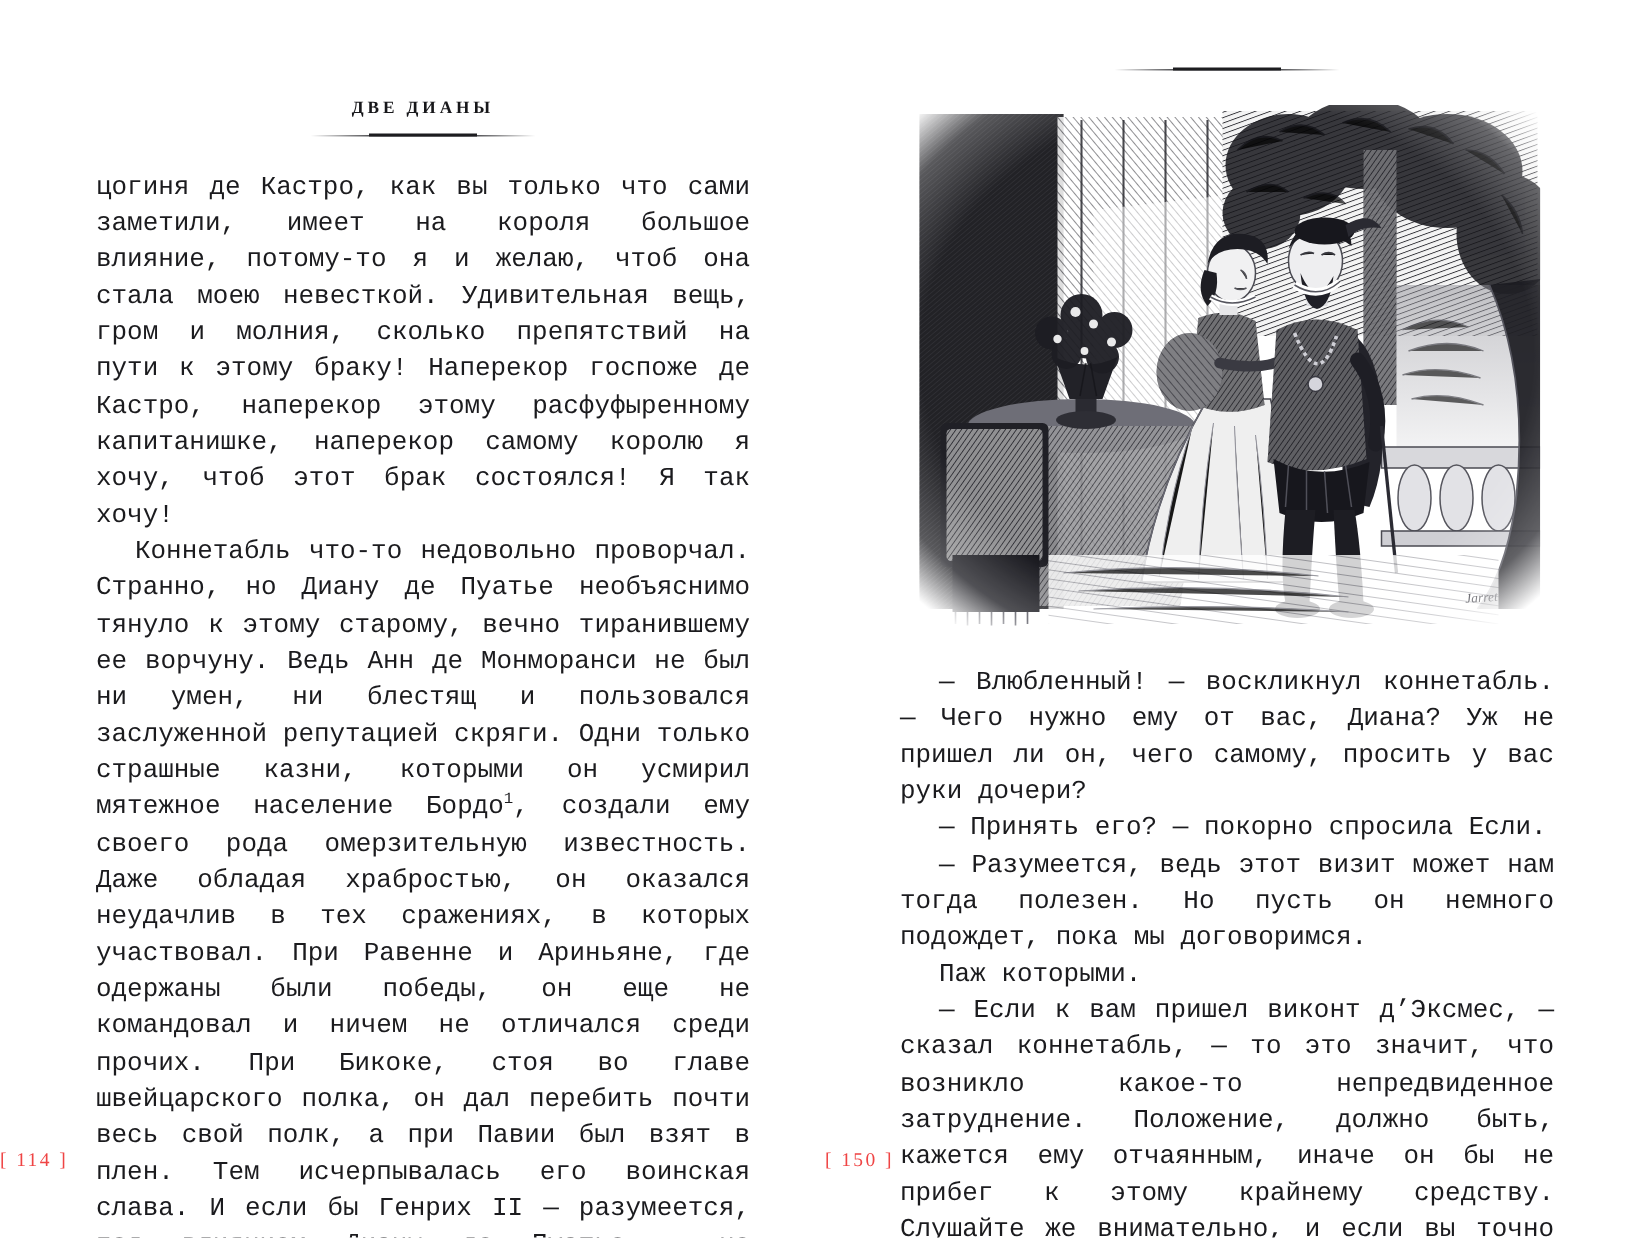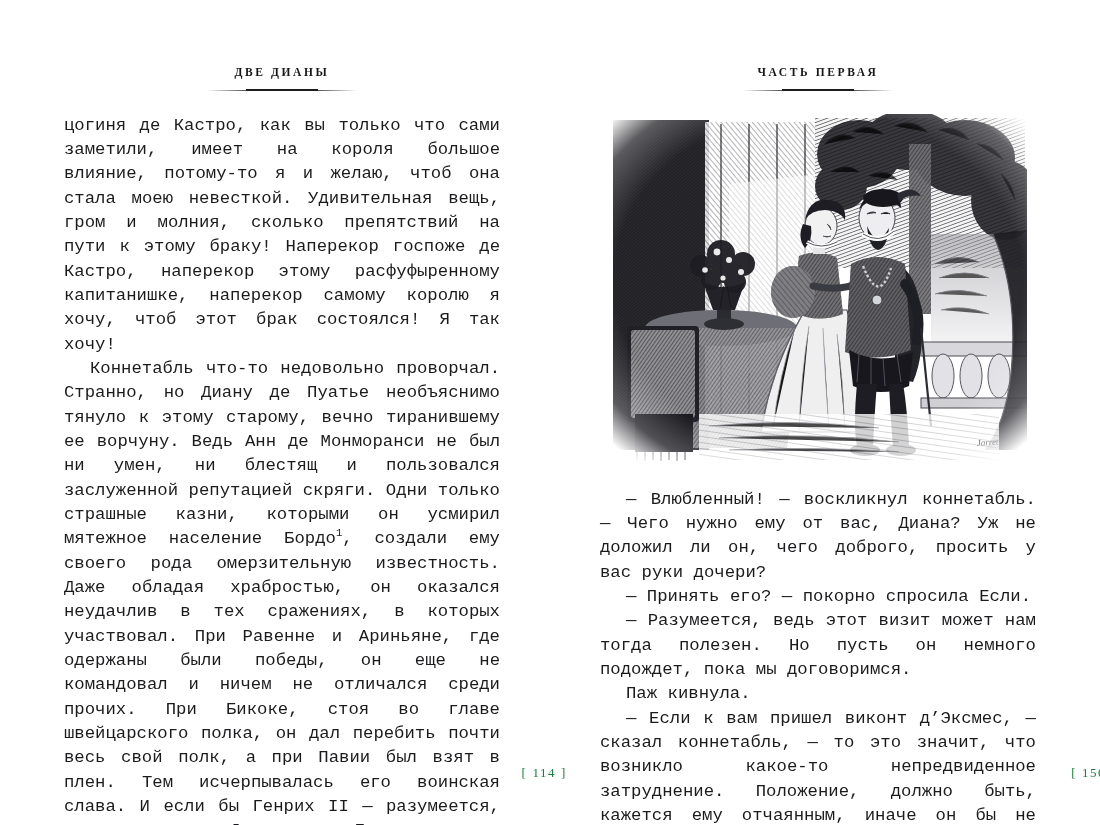--- a/index.html
+++ b/index.html
@@ -136,7 +136,6 @@
 
   <div class="page page-right">
 
-    <div class="running-head">ЧАСТЬ ПЕРВАЯ</div>
     <div class="head-rule"></div>
 
     <div class="illustration">

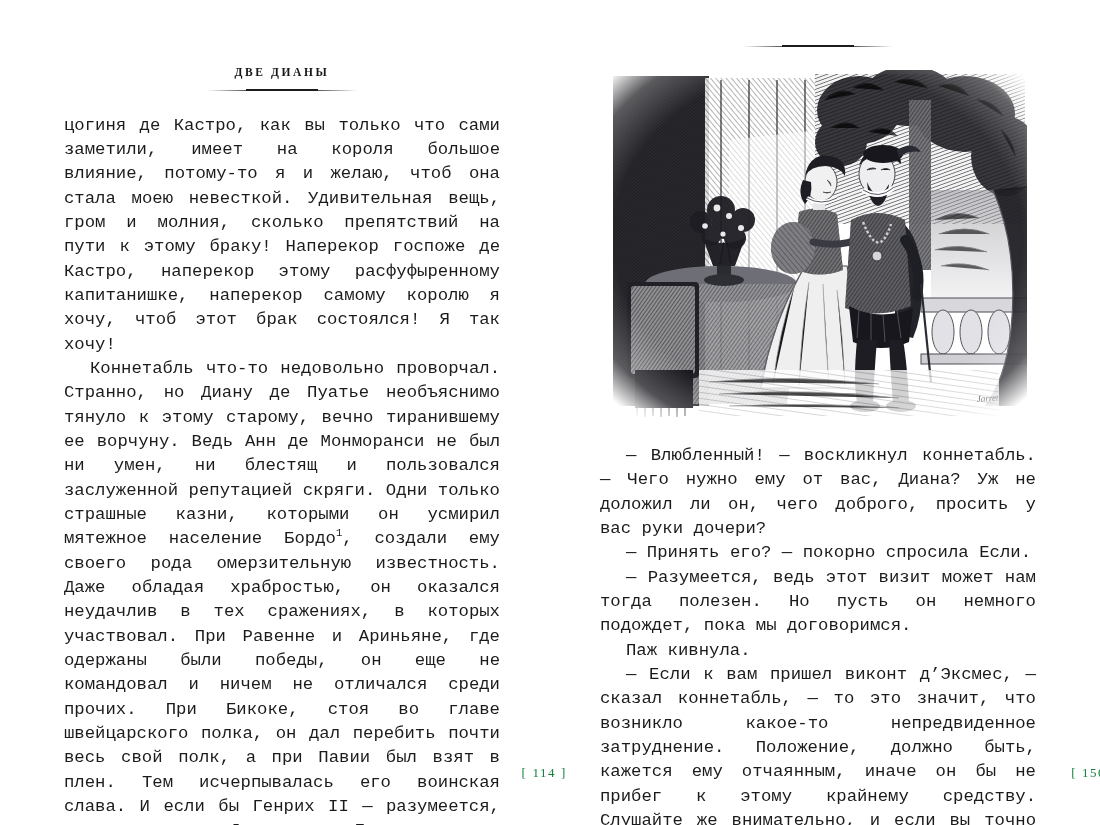--- a/index.html
+++ b/index.html
@@ -383,7 +383,7 @@
     </div>
 
     <div class="body-text">
-      <p>— Влюбленный! — воскликнул коннетабль. — Чего нужно ему от вас, Диана? Уж не доложил ли он, чего доброго, просить у вас руки дочери?</p>
+      <p>— Влюбленный! — воскликнул коннетабль. — Чего нужно ему от вас, Диана? Уж не пришел ли он, чего самому, просить у вас руки дочери?</p>
       <p>— Принять его? — покорно спросила Если.</p>
       <p>— Разумеется, ведь этот визит может нам тогда полезен. Но пусть он немного подождет, пока мы договоримся.</p>
       <p>Паж кивнула.</p>

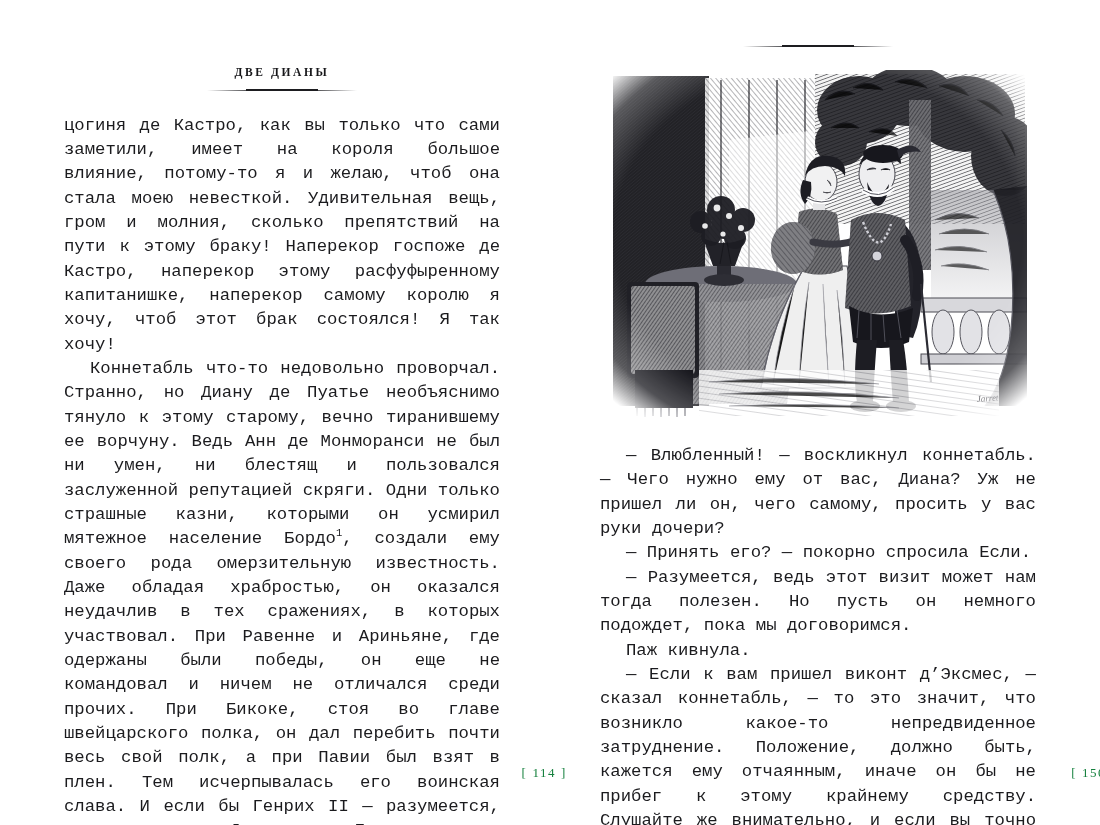--- a/index.html
+++ b/index.html
@@ -386,7 +386,7 @@
       <p>— Влюбленный! — воскликнул коннетабль. — Чего нужно ему от вас, Диана? Уж не пришел ли он, чего самому, просить у вас руки дочери?</p>
       <p>— Принять его? — покорно спросила Если.</p>
       <p>— Разумеется, ведь этот визит может нам тогда полезен. Но пусть он немного подождет, пока мы договоримся.</p>
-      <p>Паж кивнула.</p>
+      <p>Паж которыми.</p>
       <p>— Если к вам пришел виконт д’Эксмес, — сказал коннетабль, — то это значит, что возникло какое-то непредвиденное затруднение. Положение, должно быть, кажется ему отчаянным, иначе он бы не прибег к этому крайнему средству. Слушайте же внимательно, и если вы точно выполните мои наставления, то, возможно, вам и не придется тогда обращаться к королю. Диана, о чем бы виконт ни просил вас, отвечайте отказом. Если он попросит вас указать</p>
     </div>
 

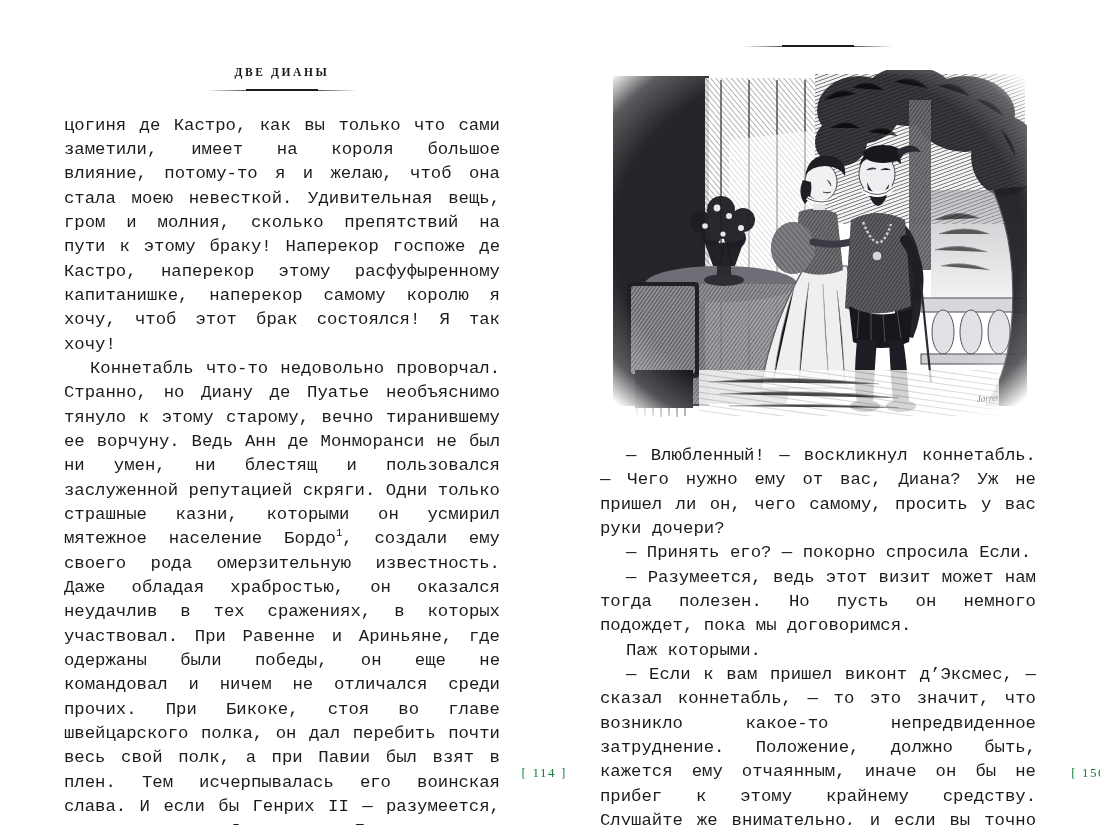--- a/index.html
+++ b/index.html
@@ -96,12 +96,12 @@
   .folio {
     position: absolute;
     bottom: 44px;
-    left: 17px;
+    left: 0;
     width: 100%;
-    text-align: right;
+    text-align: left;
     font-size: 13px;
     letter-spacing: 1.6px;
-    color: #15803d;
+    color: #ef4444;
   }
 
   

